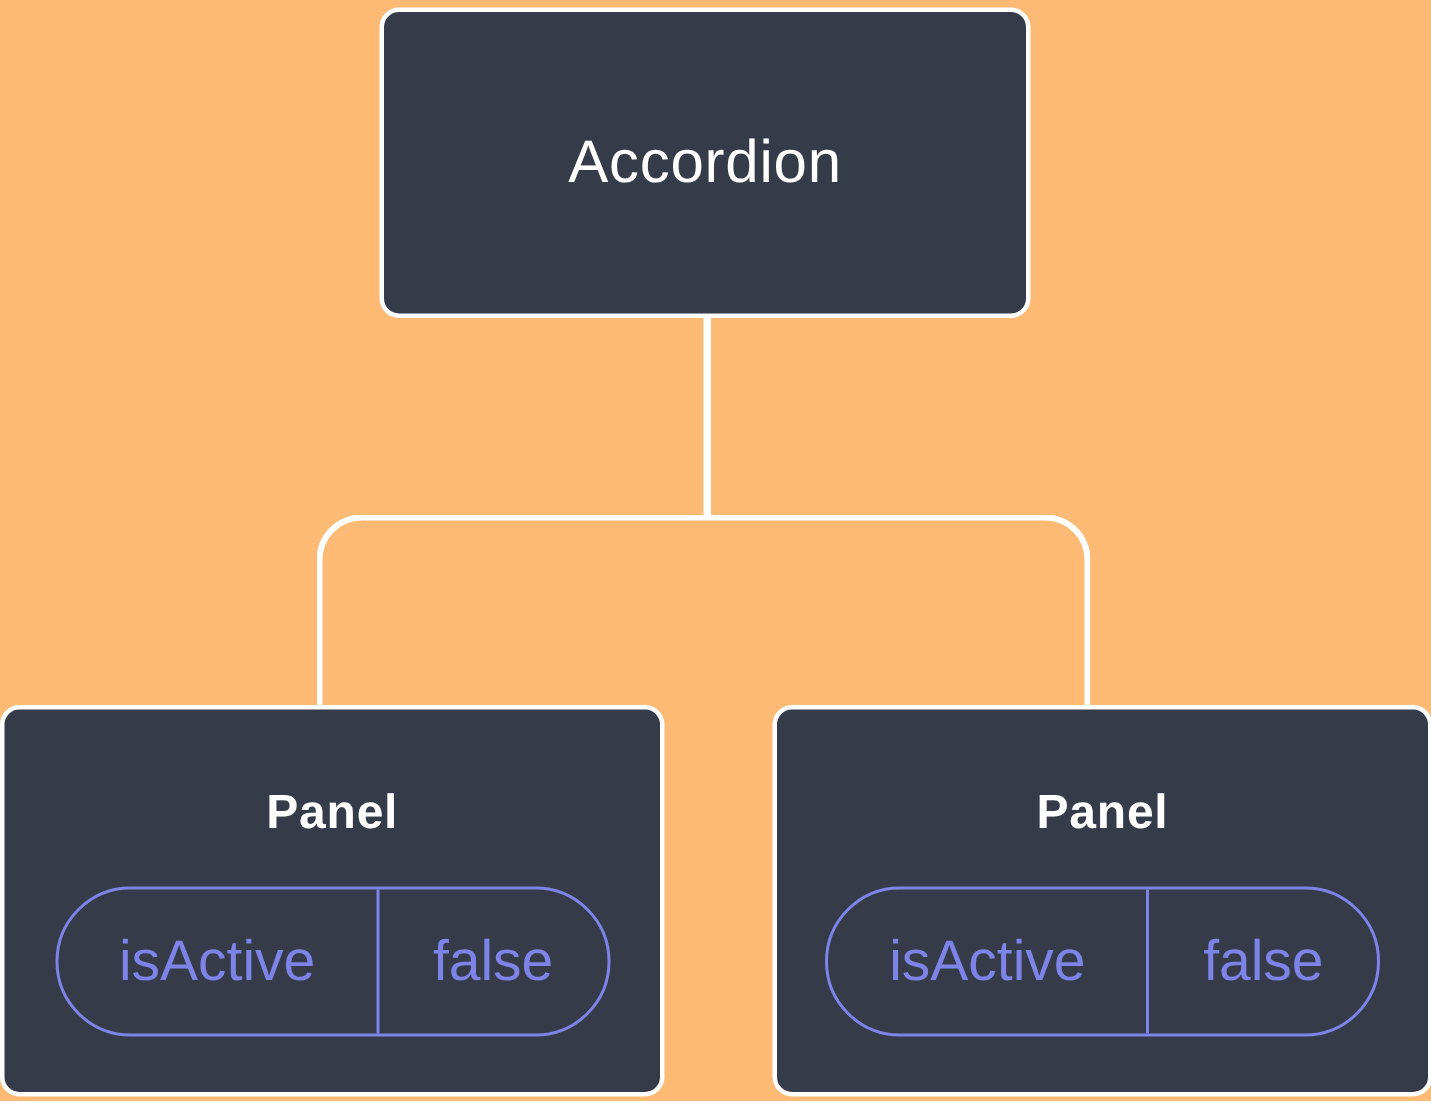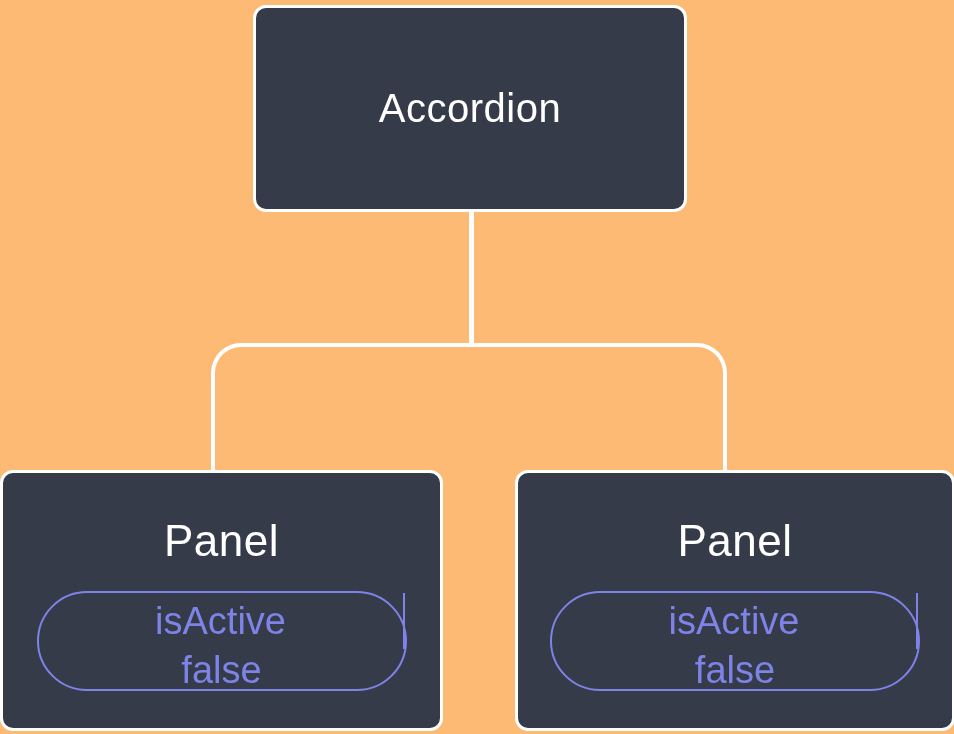--- a/index.html
+++ b/index.html
@@ -77,8 +77,8 @@
     margin-top: 44px;
     line-height: 48px;
     color: #FFFFFF;
-    font-size: 44px;
-    font-weight: 400;
+    font-size: 32px;
+    font-weight: 700;
     letter-spacing: 0.5px;
   }
   .state-pill {

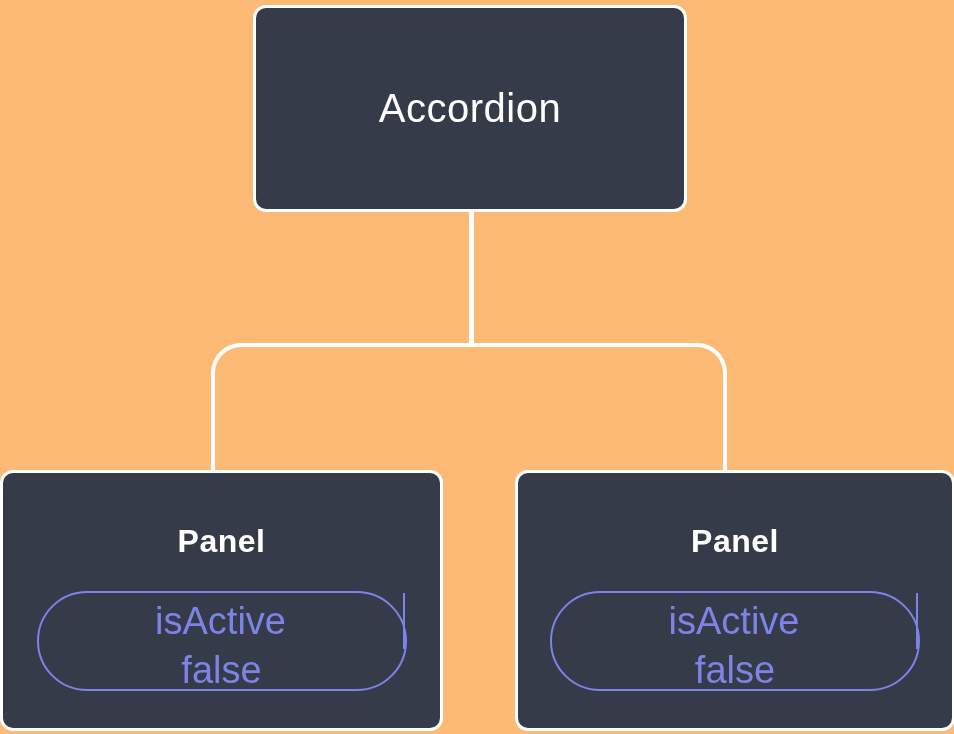--- a/index.html
+++ b/index.html
@@ -92,7 +92,6 @@
     color: #7E83E8;
     font-size: 38px;
     font-weight: 400;
-    flex-direction: column;
   }
   .state-name {
     flex: 0 0 58.6%;

